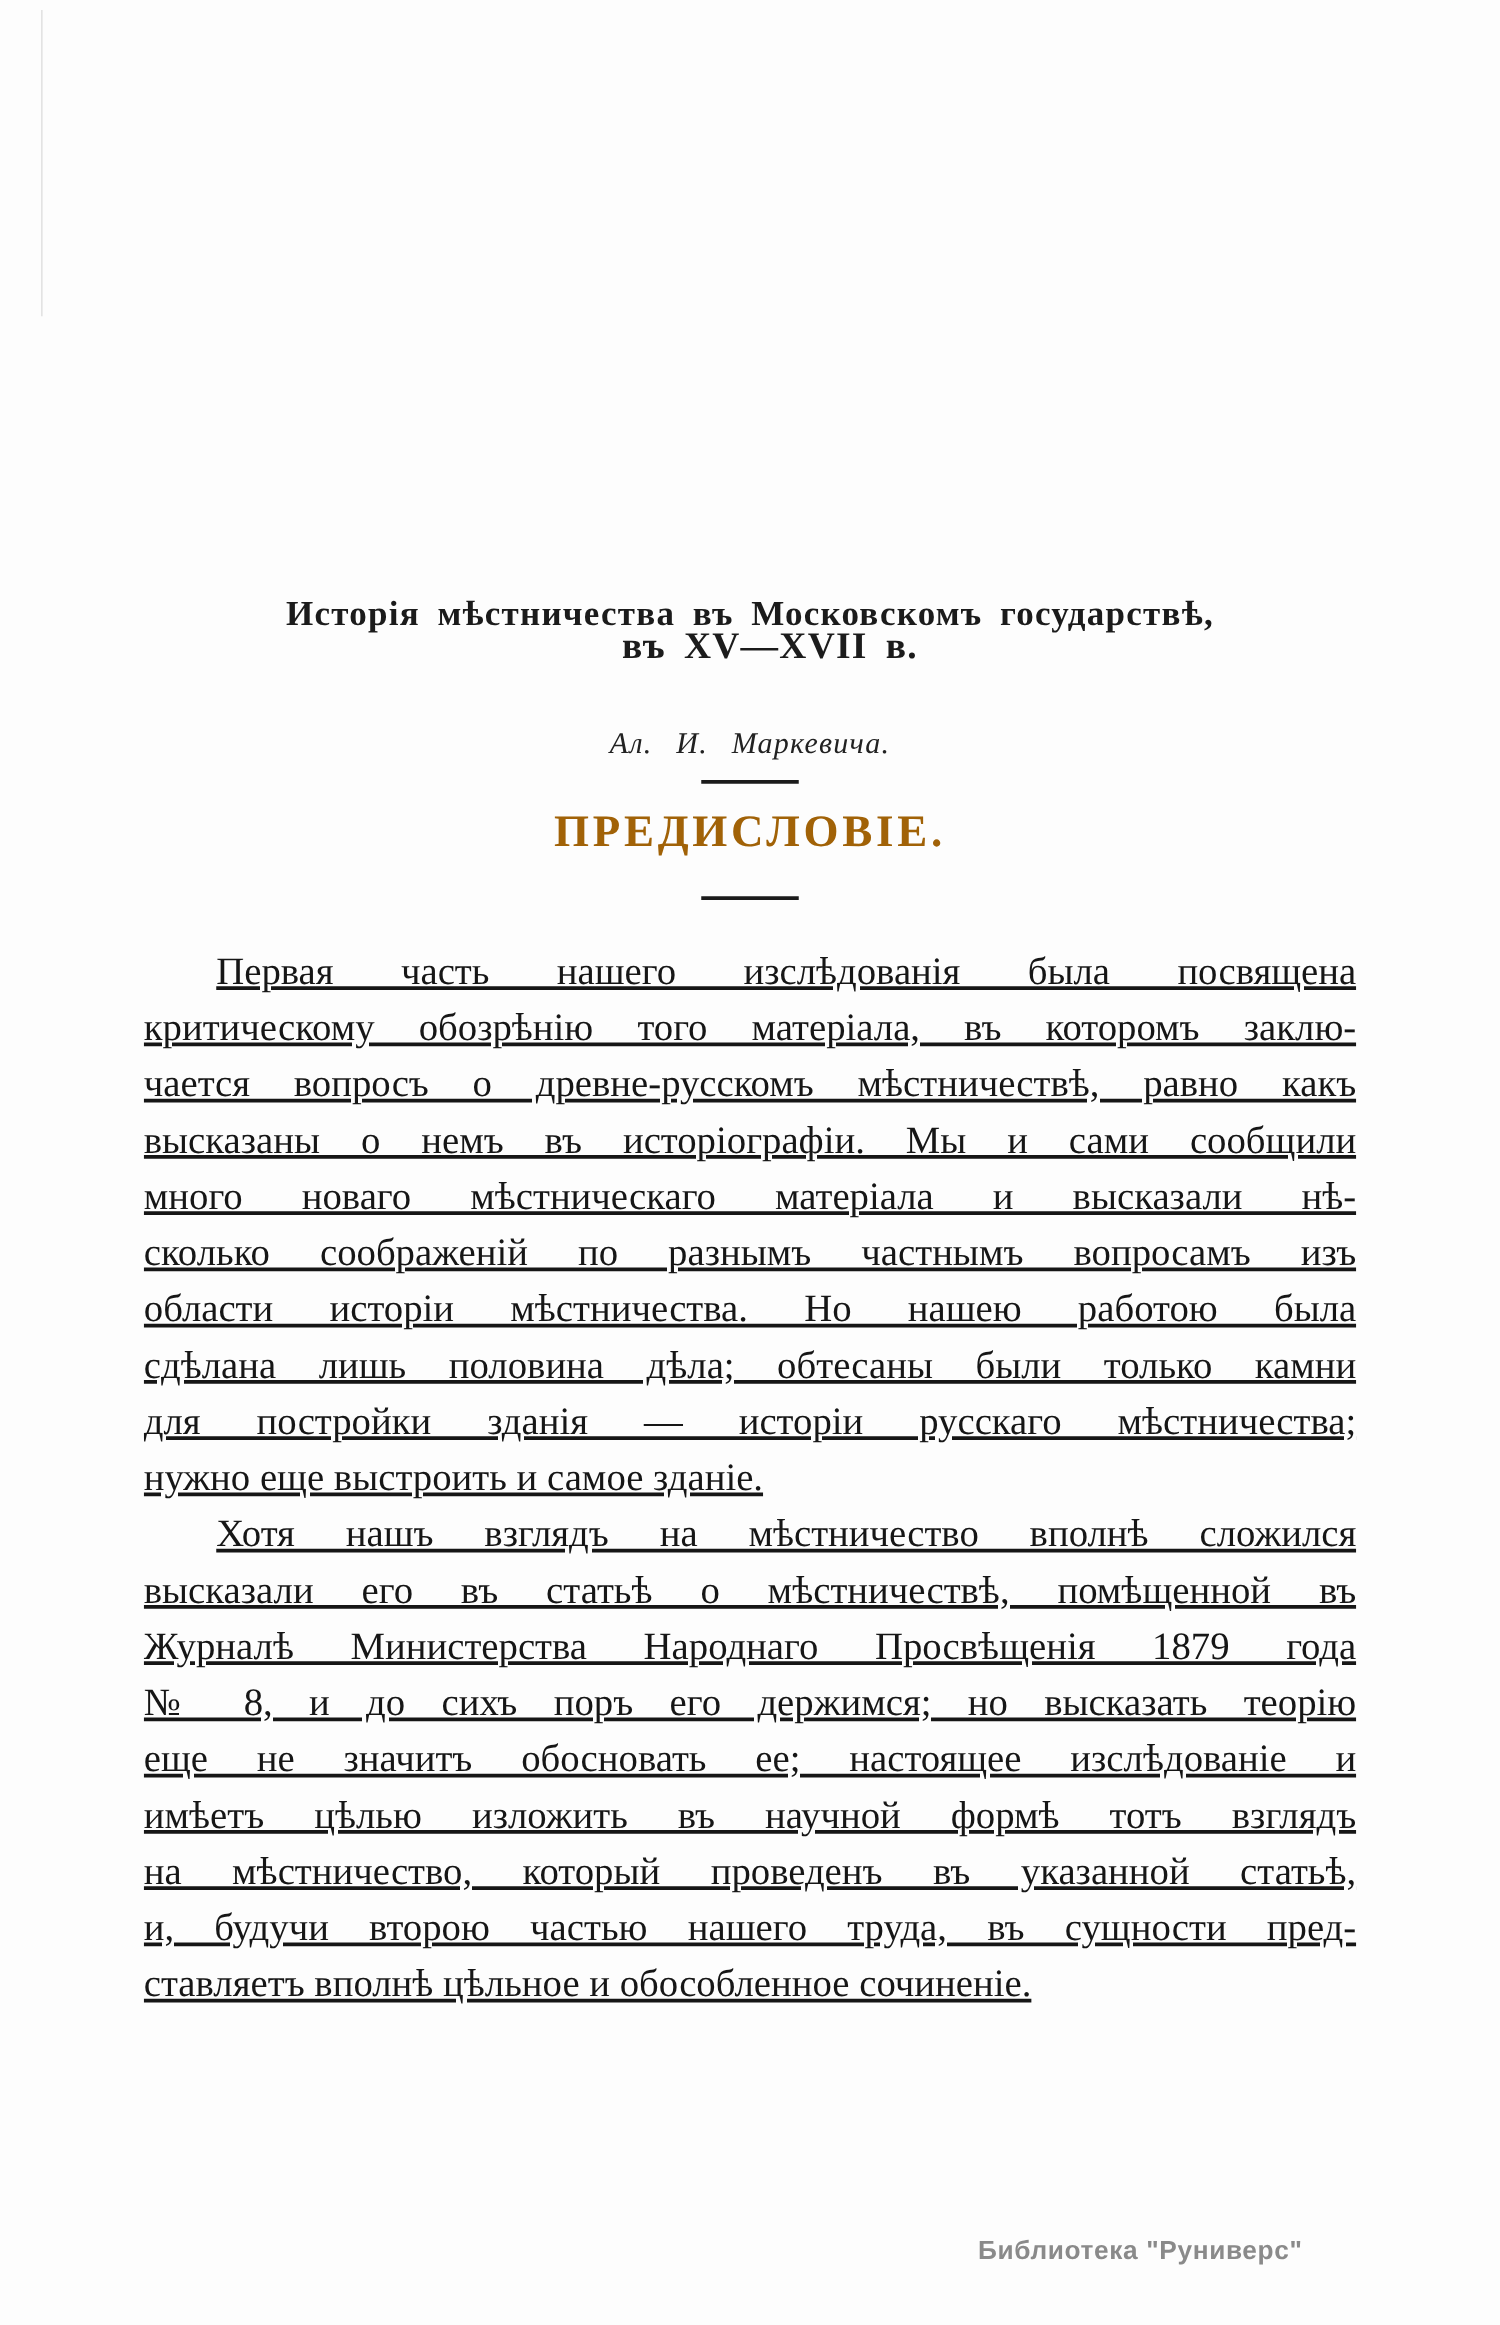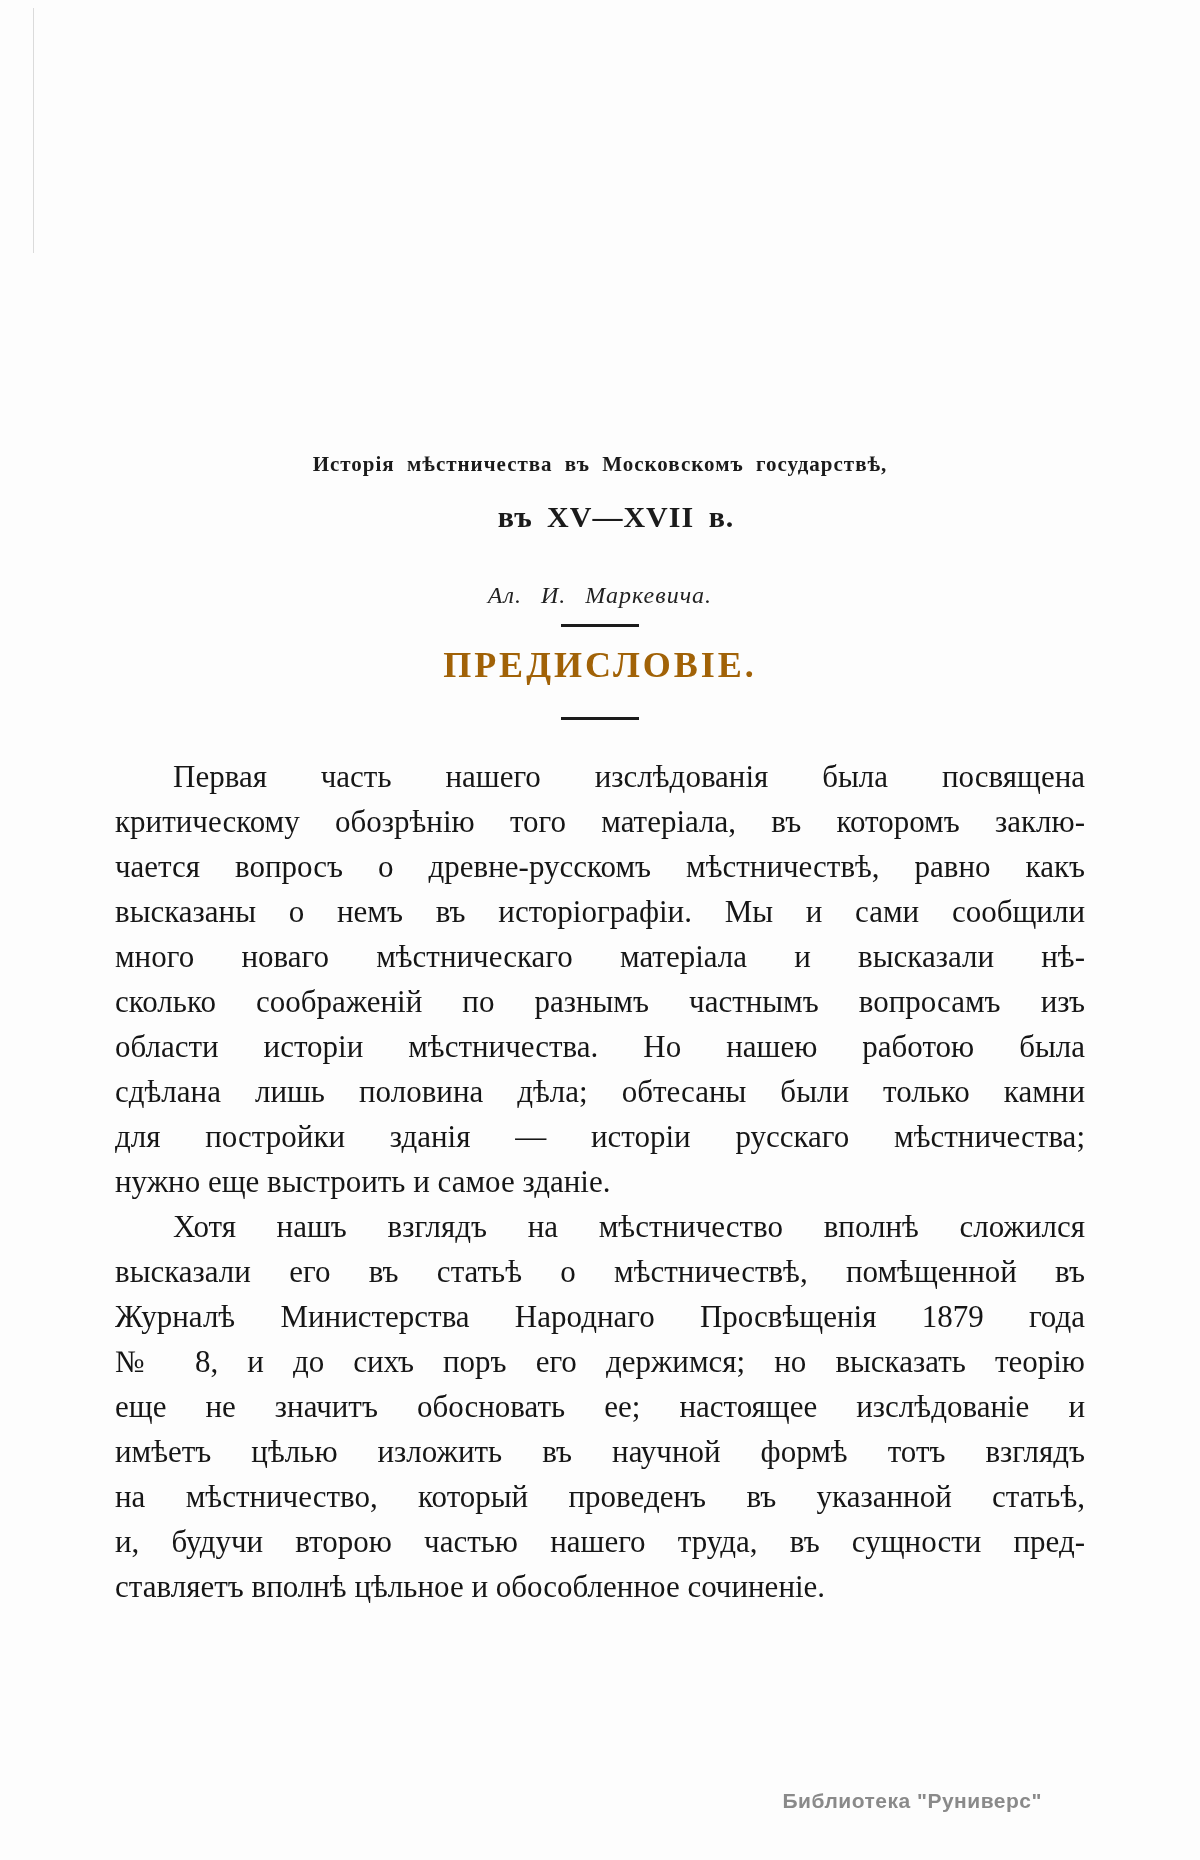--- a/index.html
+++ b/index.html
@@ -29,10 +29,10 @@
   .header { position: absolute; left: 0; top: 0; width: 100%; }
   .title-line-1 {
     position: absolute;
-    top: 452px;
+    top: 476px;
     left: 0; width: 100%;
     text-align: center;
-    font-size: 21px;
+    font-size: 28px;
     font-weight: bold;
     letter-spacing: 1px;
     word-spacing: 6px;

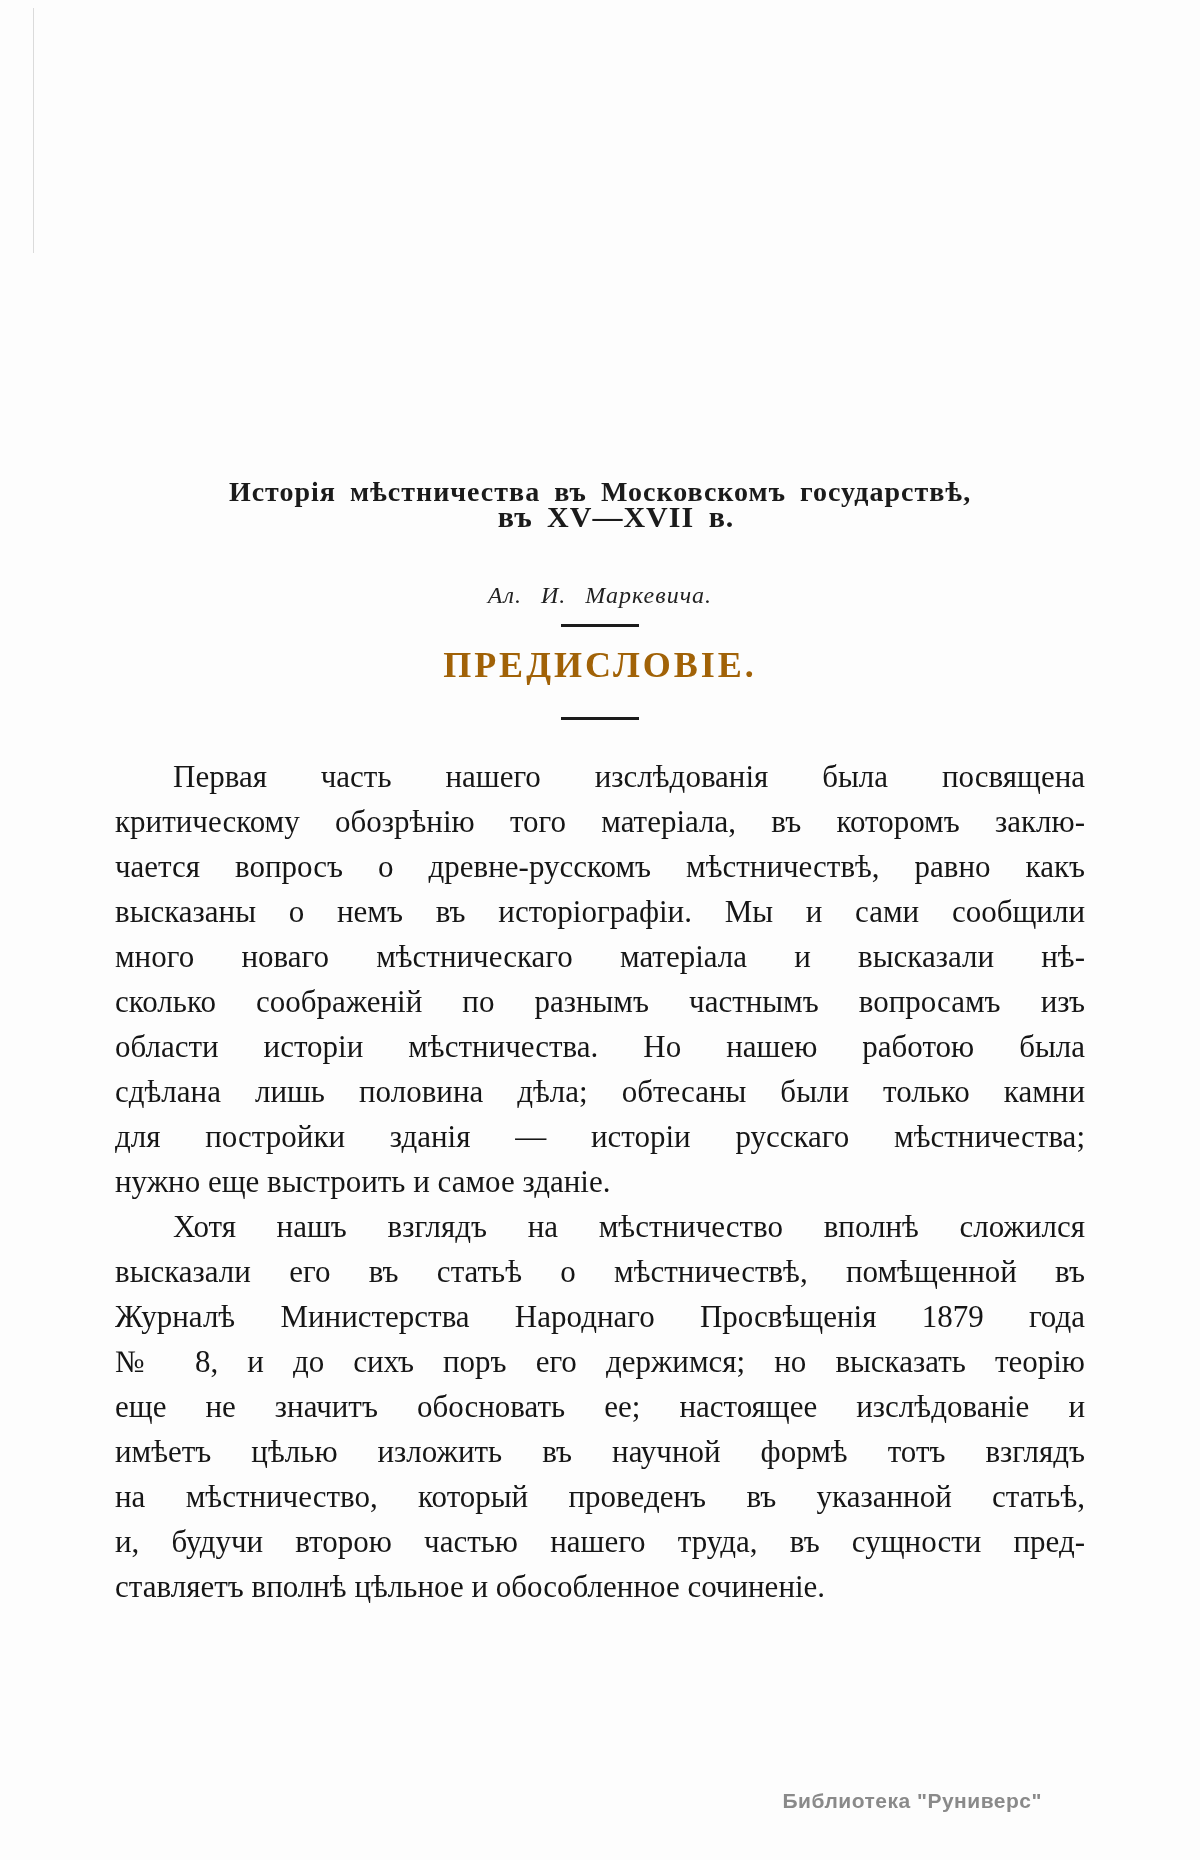--- a/index.html
+++ b/index.html
@@ -93,6 +93,7 @@
     white-space: normal;
     height: 45px;
     overflow: hidden;
+    text-decoration: underline;
   }
   .line.first { text-indent: 58px; }
   .line.last { text-align: right; text-align-last: left; }

